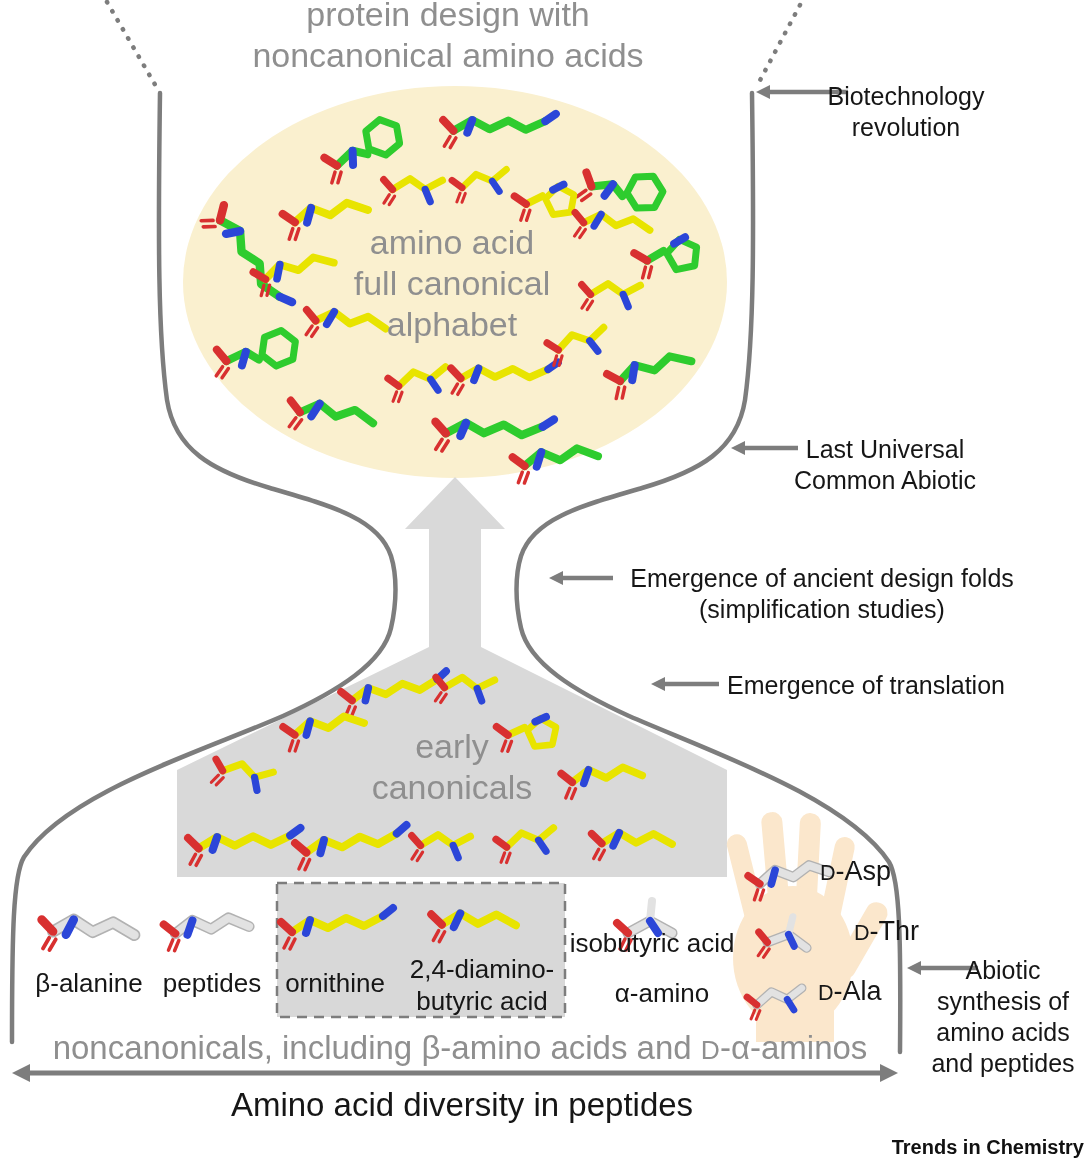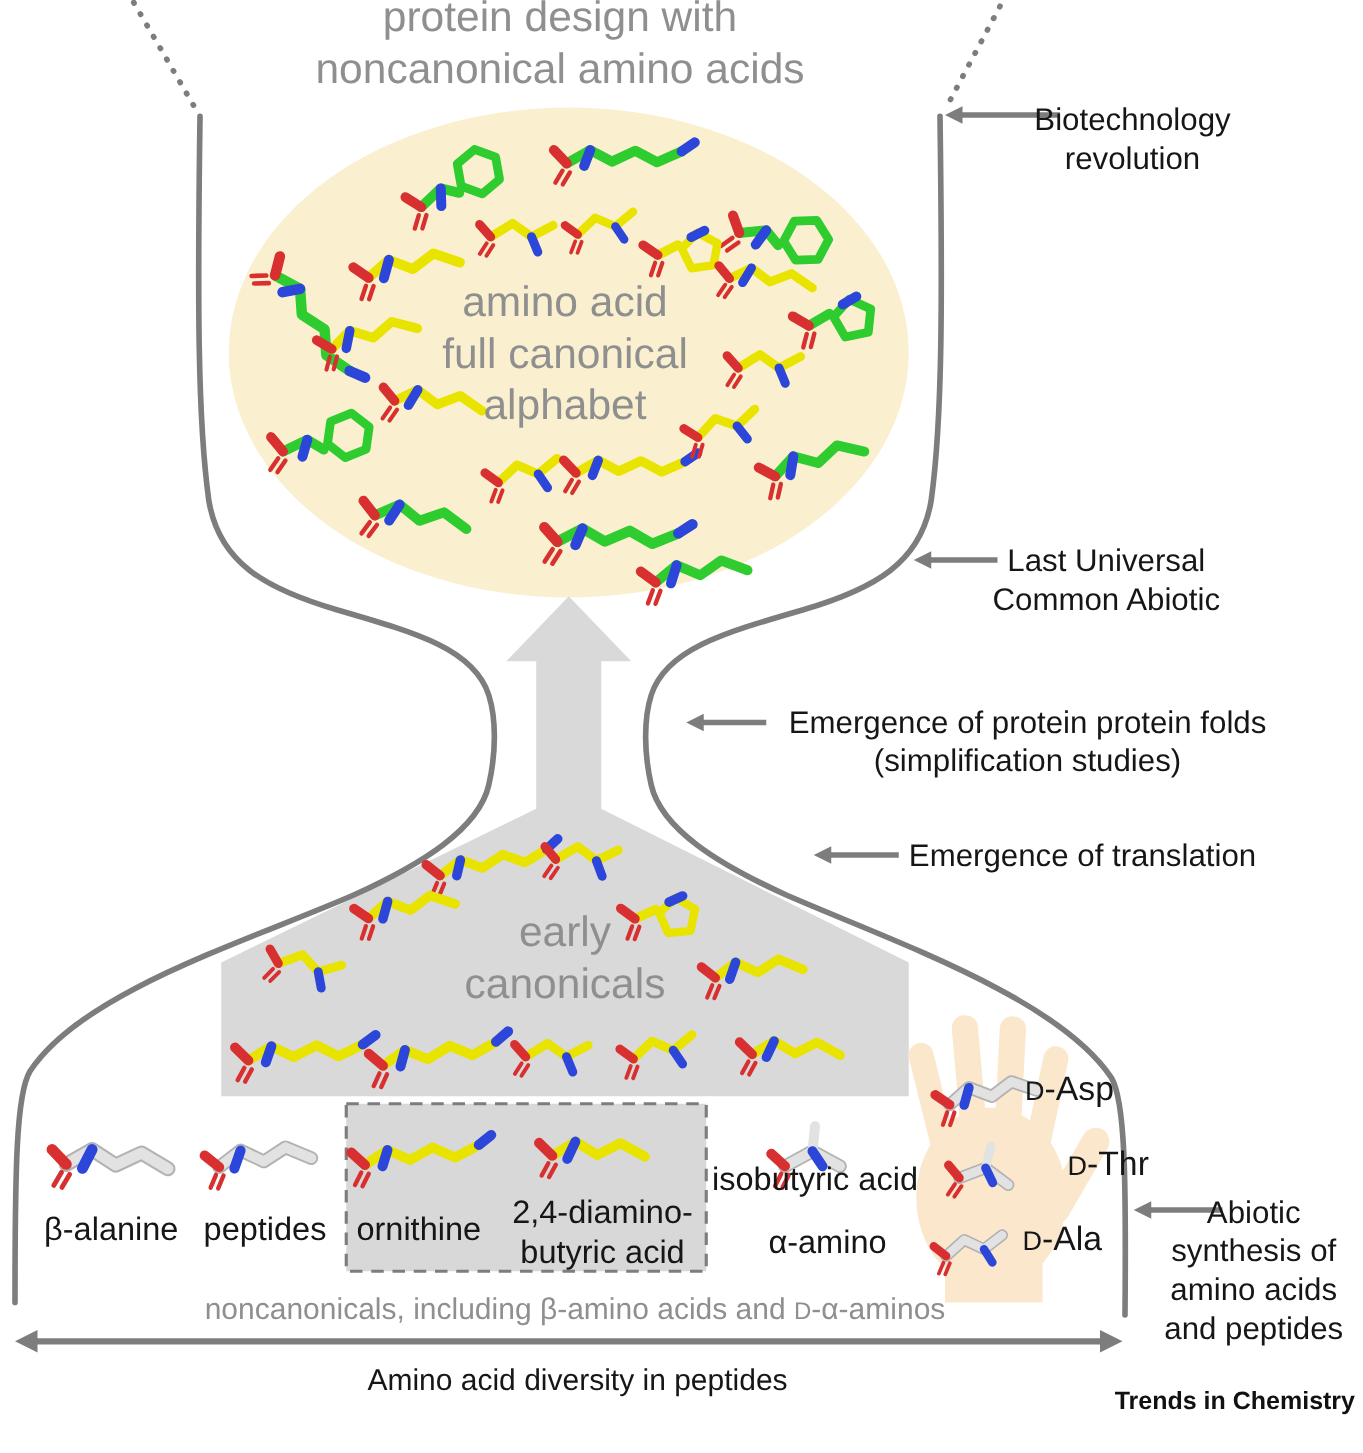--- a/index.html
+++ b/index.html
@@ -408,7 +408,7 @@
         <div>Common Abiotic</div>
       </div>
       <div class="txt ctr black t25" style="left: 822px; top: 563px;">
-        <div>Emergence of protein protein folds</div>
+        <div>Emergence of ancient design folds</div>
         <div>(simplification studies)</div>
       </div>
       <div class="txt ctr black t25" style="left: 866px; top: 670px;">

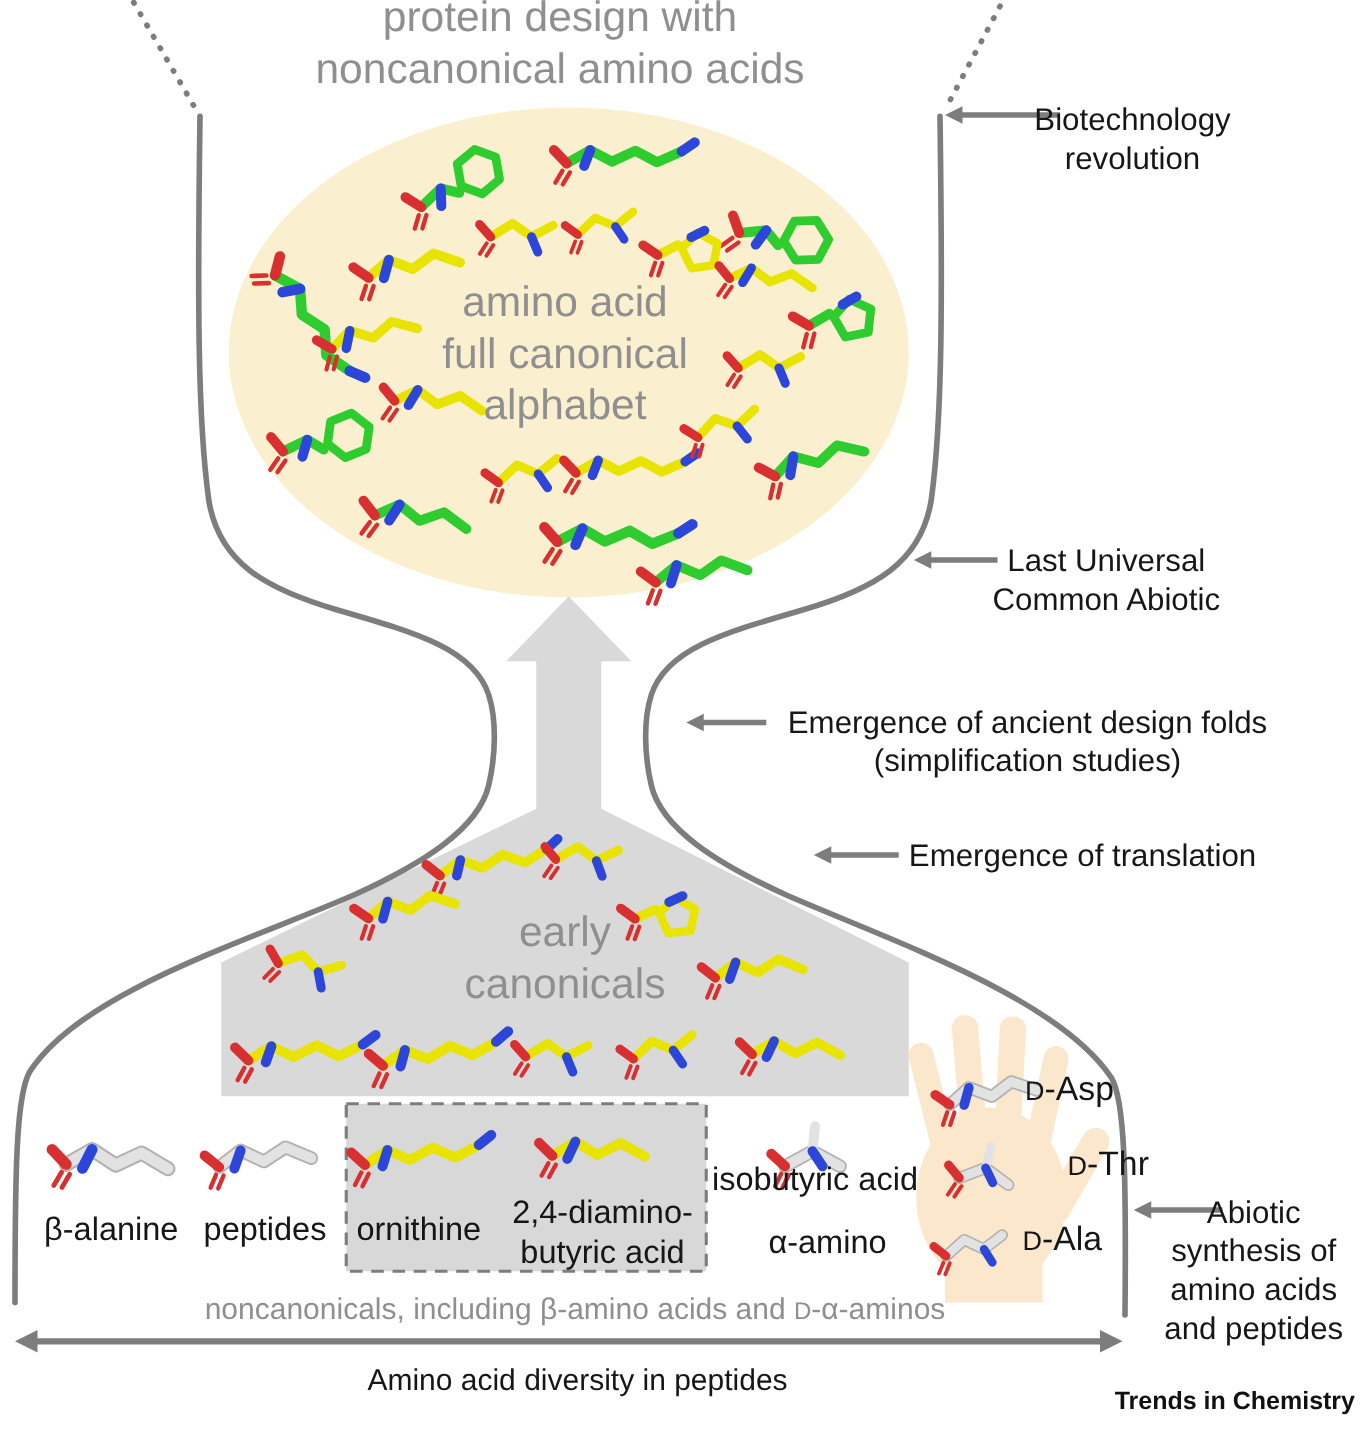--- a/index.html
+++ b/index.html
@@ -11,7 +11,7 @@
   .gray{color:#8f8f8f;}
   .black{color:#161616;}
   .t34{font-size:34px;line-height:41px;}
-  .t33{font-size:24px;line-height:40px;}
+  .t33{font-size:33px;line-height:40px;}
   .t25{font-size:25px;line-height:31px;}
   .t26{font-size:26px;line-height:31px;}
   .t27{font-size:27px;line-height:31px;}

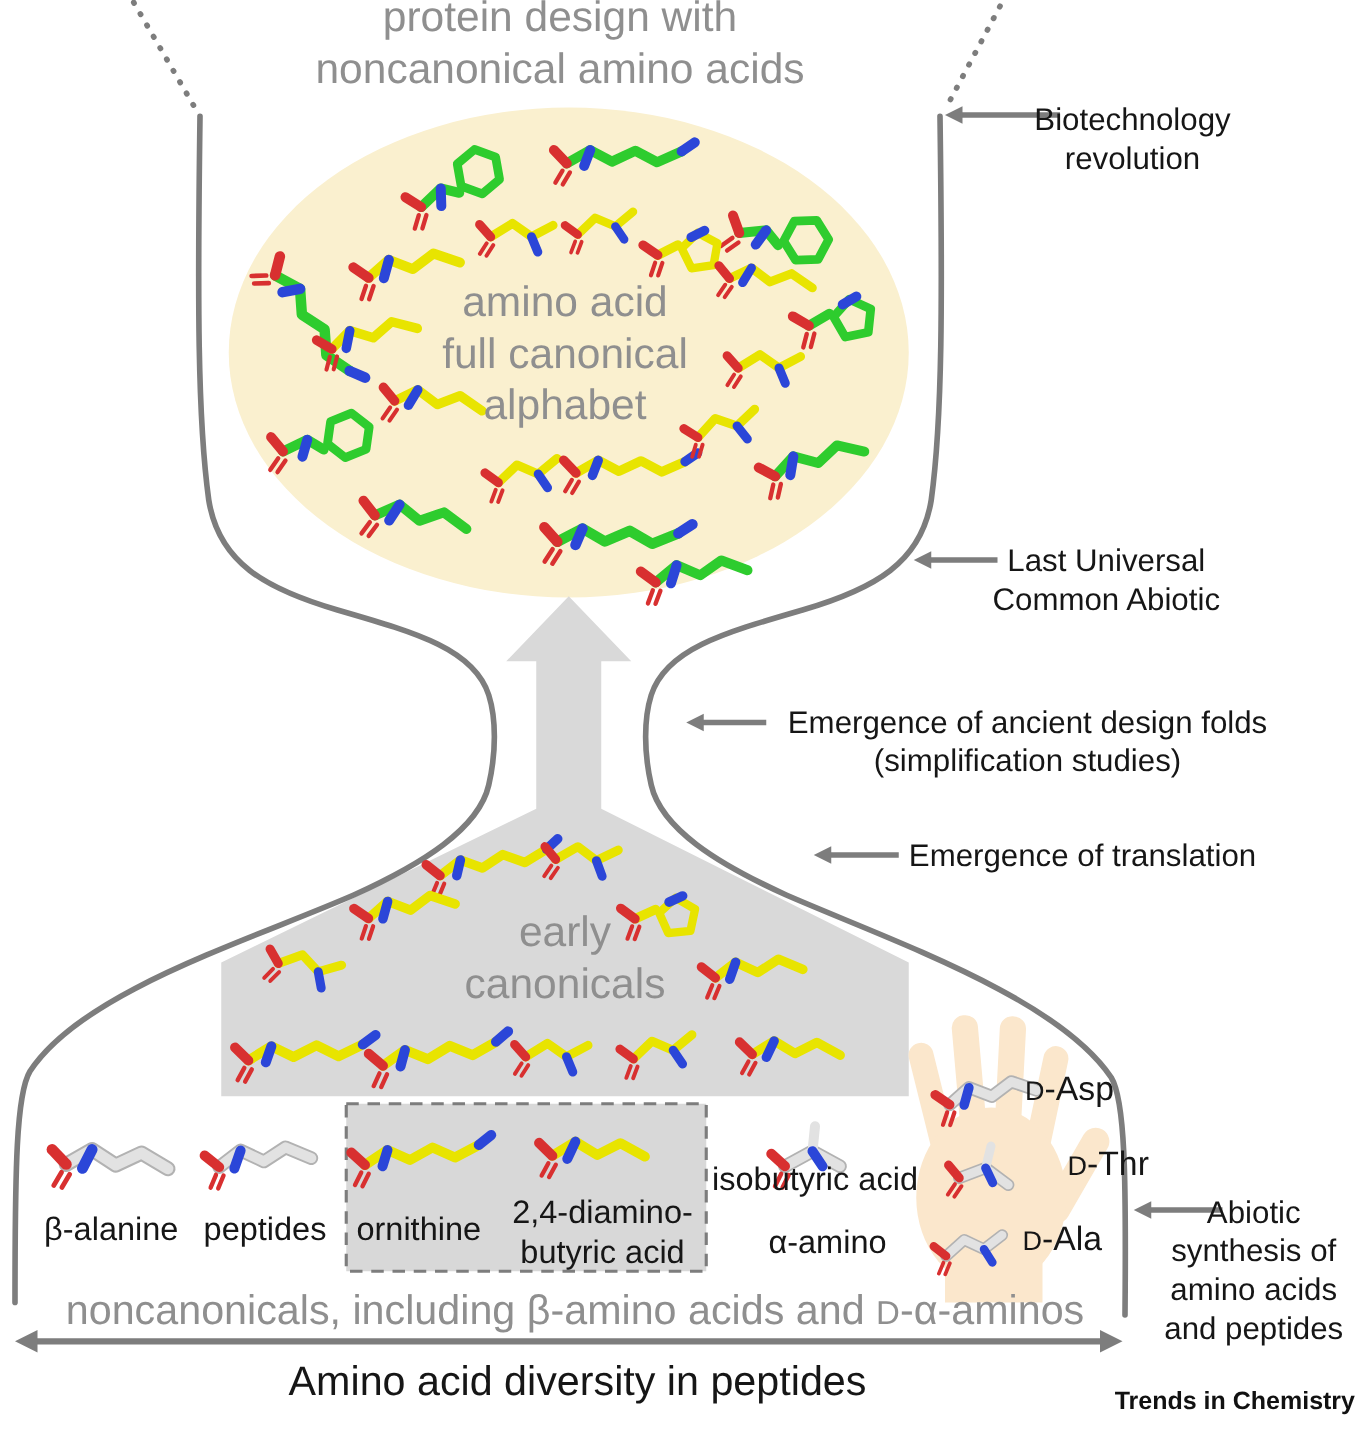--- a/index.html
+++ b/index.html
@@ -396,7 +396,7 @@
 
   <div class="txt ctr black t33" style="left:462px;top:1085px;">Amino acid diversity in peptides</div>
 
-  <div class="txt journal" style="right:6px;top:1110px;">Trends in Chemistry</div>
+  <div class="txt journal" style="right:6px;top:1136px;">Trends in Chemistry</div>
 
   <div id="textlayer">
       <div class="txt ctr black t25" style="left: 906px; top: 81px;">

